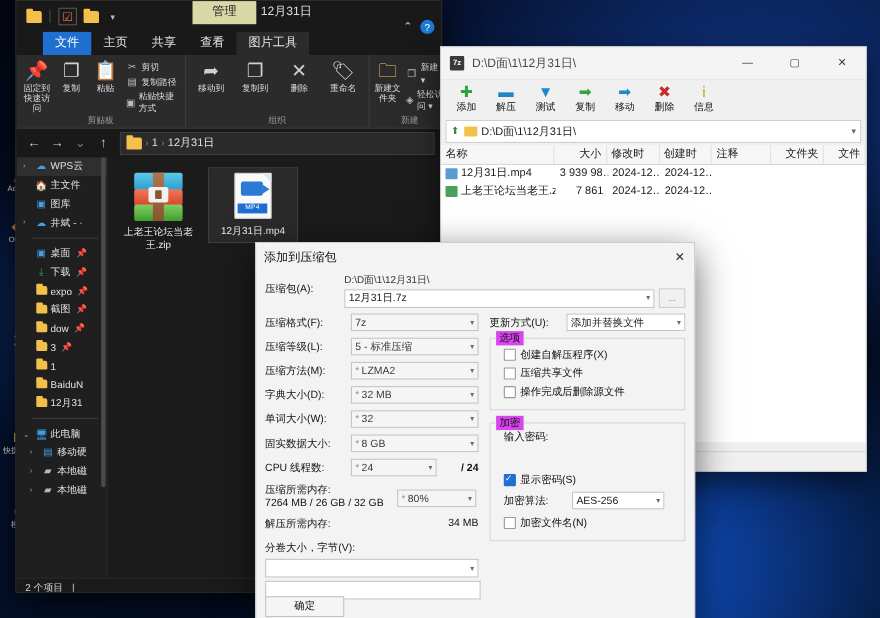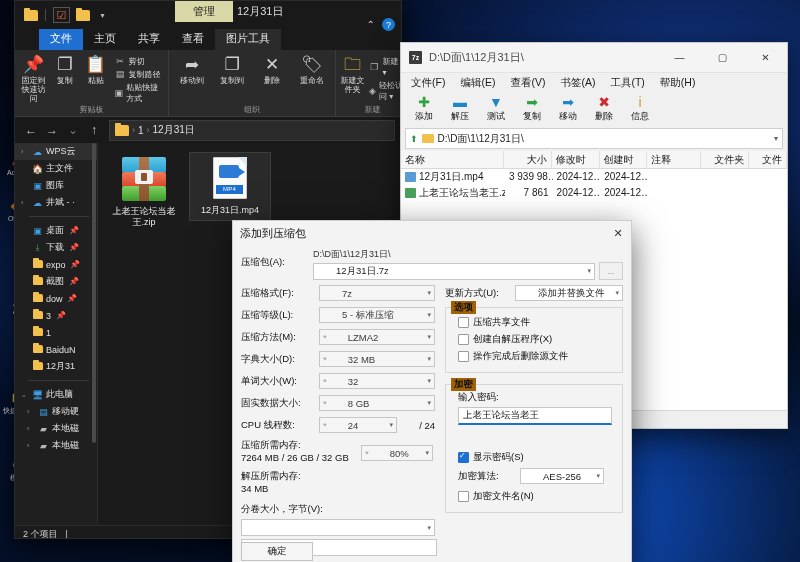--- a/index.html
+++ b/index.html
@@ -457,14 +457,6 @@
     <div class="szwc" id="szmax">▢</div>
     <div class="szwc" id="szcls">✕</div>
   </div>
-  <div id="sz-menu">
-      <span>文件(F)</span>
-      <span>编辑(E)</span>
-      <span>查看(V)</span>
-      <span>书签(A)</span>
-      <span>工具(T)</span>
-      <span>帮助(H)</span>
-    </div>
   <div id="sz-toolbar">
       <div class="szt"><span class="tg" style="color: rgb(47, 163, 63);">✚</span><span>添加</span></div>
       <div class="szt"><span class="tg" style="color: rgb(31, 134, 200);">▬</span><span>解压</span></div>

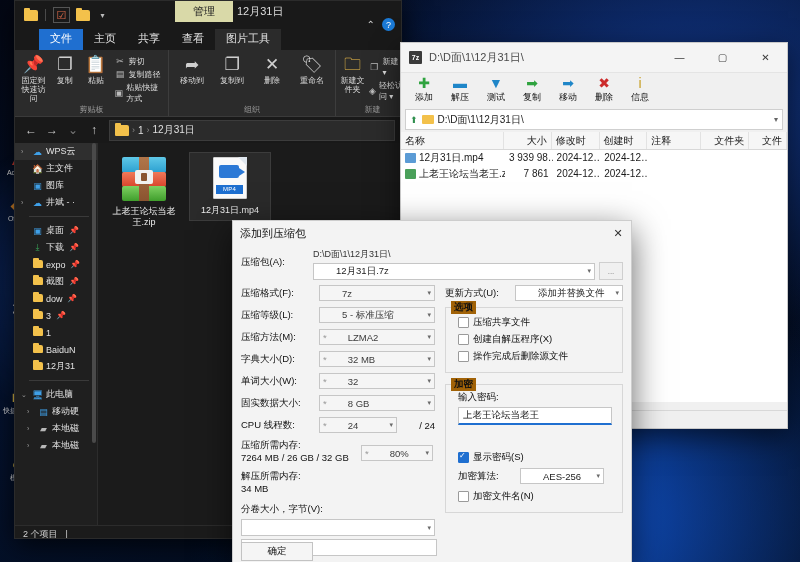--- a/index.html
+++ b/index.html
@@ -162,7 +162,7 @@
   .combo{height:14px;background:#fff;border:1px solid #c6c6c6;display:flex;align-items:center;
      padding:0 3px;font-size:9.5px;color:#222;position:relative;}
   .combo.grey{background:#f5f5f5;color:#3b3b3b;}
-  .combo .cv{overflow:hidden;white-space:nowrap;margin-left:19px;}
+  .combo .cv{overflow:hidden;white-space:nowrap;}
   .combo .cdrop{margin-left:auto;color:#6a6a6a;font-size:7px;padding-left:3px;}
   #arch-row{display:flex;align-items:center;gap:4px;}
   #arch-combo{flex:1;height:15px;}

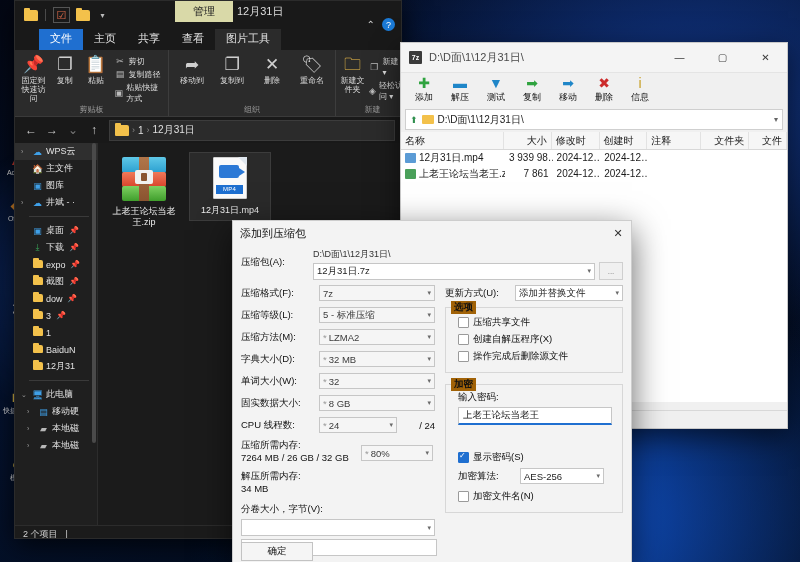--- a/index.html
+++ b/index.html
@@ -176,7 +176,7 @@
   #ad-right .ad-row .ad-label{width:70px;}
   #ad-right .combo{width:104px;}
   .fieldset{border:1px solid #d7d7d7;padding:4px 6px 5px;margin-top:5px;position:relative;}
-  .fieldset > .legend{position:absolute;top:-7px;left:5px;background:#a16207;padding:0 3px;font-size:9.5px;font-weight:bold;}
+  .fieldset > .legend{position:absolute;top:-7px;left:5px;background:#d946ef;padding:0 3px;font-size:9.5px;}
   .chk{display:flex;align-items:center;gap:4px;font-size:9.5px;margin:4px 0 4px 6px;}
   .box{width:9px;height:9px;border:1px solid #9a9a9a;background:#fff;flex:none;border-radius:1px;}
   .box.on{background:#1f6fd0;border-color:#1f6fd0;position:relative;}

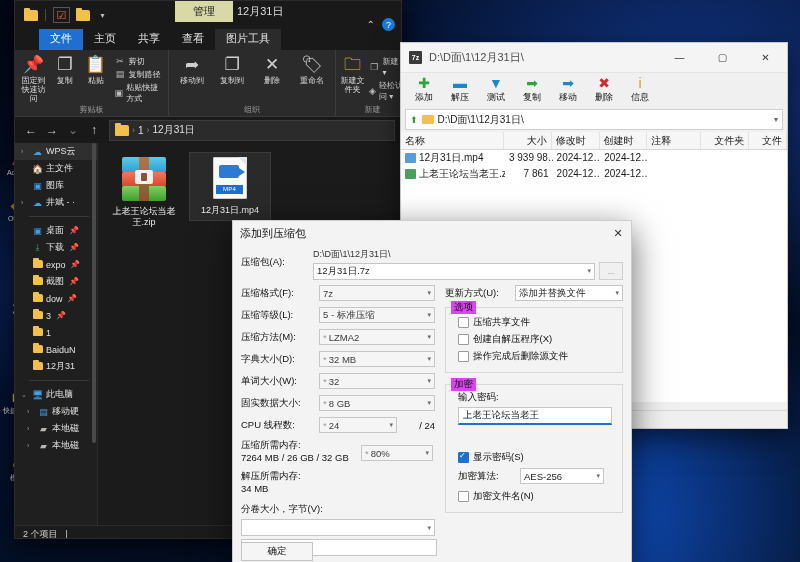--- a/index.html
+++ b/index.html
@@ -625,11 +625,11 @@
             <div class="legend">选项</div>
             <div class="chk">
               <span class="box"></span>
-              <span>压缩共享文件</span>
+              <span>创建自解压程序(X)</span>
             </div>
             <div class="chk">
               <span class="box"></span>
-              <span>创建自解压程序(X)</span>
+              <span>压缩共享文件</span>
             </div>
             <div class="chk">
               <span class="box"></span>

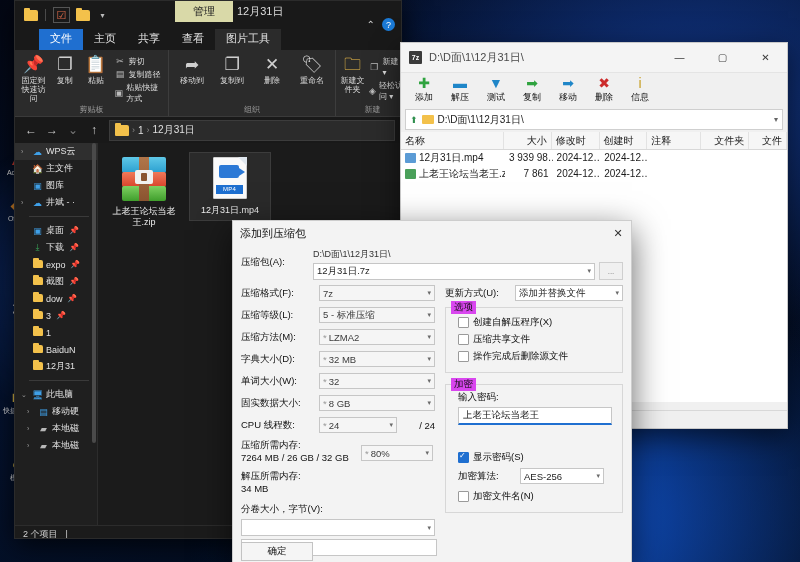--- a/index.html
+++ b/index.html
@@ -639,7 +639,6 @@
           <div class="fieldset" style="margin-top: 11px; padding-top: 6px;">
             <div class="legend">加密</div>
             <div class="ad-label" style="margin-left: 6px;">输入密码:</div>
-            <div id="pwd-input" style="margin: 3px 4px 0px 6px;">上老王论坛当老王</div>
             <div style="height: 22px;"></div>
             <div class="chk">
               <span class="box on"></span>

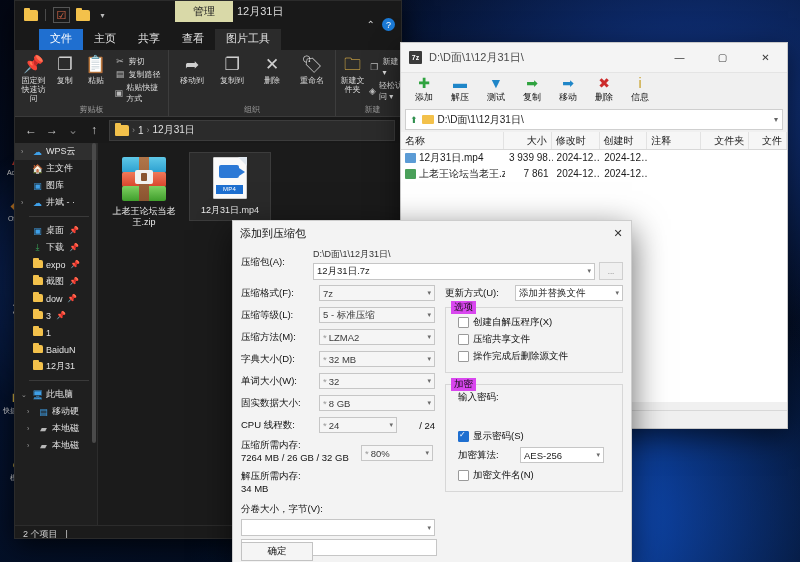--- a/index.html
+++ b/index.html
@@ -183,7 +183,7 @@
   .box.on:after{content:"✓";position:absolute;left:0px;top:-3px;font-size:8px;color:#fff;line-height:11px;}
   #pwd-input{height:15px;background:#fff;border:1px solid #c6c6c6;border-bottom:2px solid #1f6fd0;
      display:flex;align-items:center;padding:0 4px;font-size:9.5px;margin-top:3px;}
-  .cpu-extra{font-size:9.5px;margin-left:auto;padding-left:6px;}
+  .cpu-extra{font-size:9.5px;margin-left:auto;padding-left:6px;font-weight:bold;}
   .mem-sub{font-size:9.5px;color:#111;}
   .wide-input{height:14px;background:#fff;border:1px solid #c6c6c6;width:100%;}
   #ok-btn{position:absolute;left:8px;bottom:2px;width:70px;height:17px;border:1px solid #c3c3c3;background:#f5f5f5;

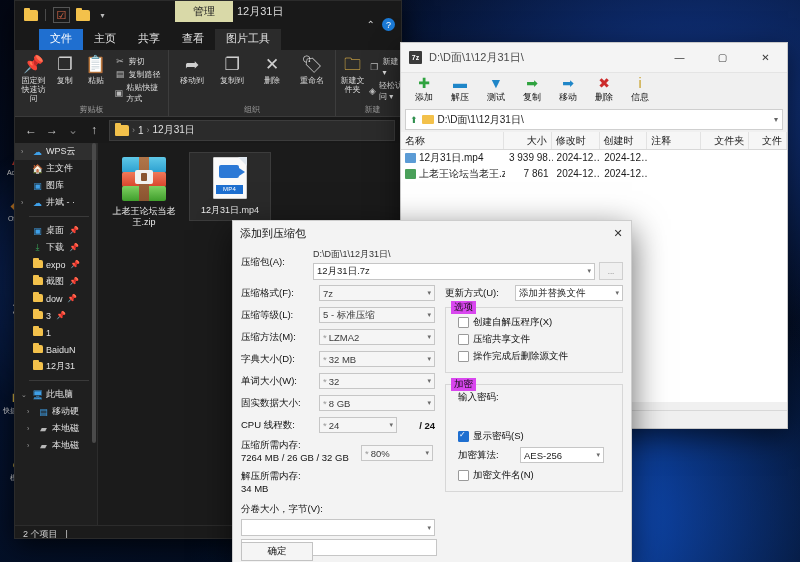--- a/index.html
+++ b/index.html
@@ -602,7 +602,7 @@
               <span class="cdrop">▾</span>
             </div>
           </div>
-          <div style="display: flex; margin-top: 7px; flex-direction: column;">
+          <div style="display: flex; margin-top: 7px;">
             <div class="mem-sub" style="flex: 1 1 0%;">解压所需内存:</div>
             <div class="mem-sub">34 MB</div>
           </div>

